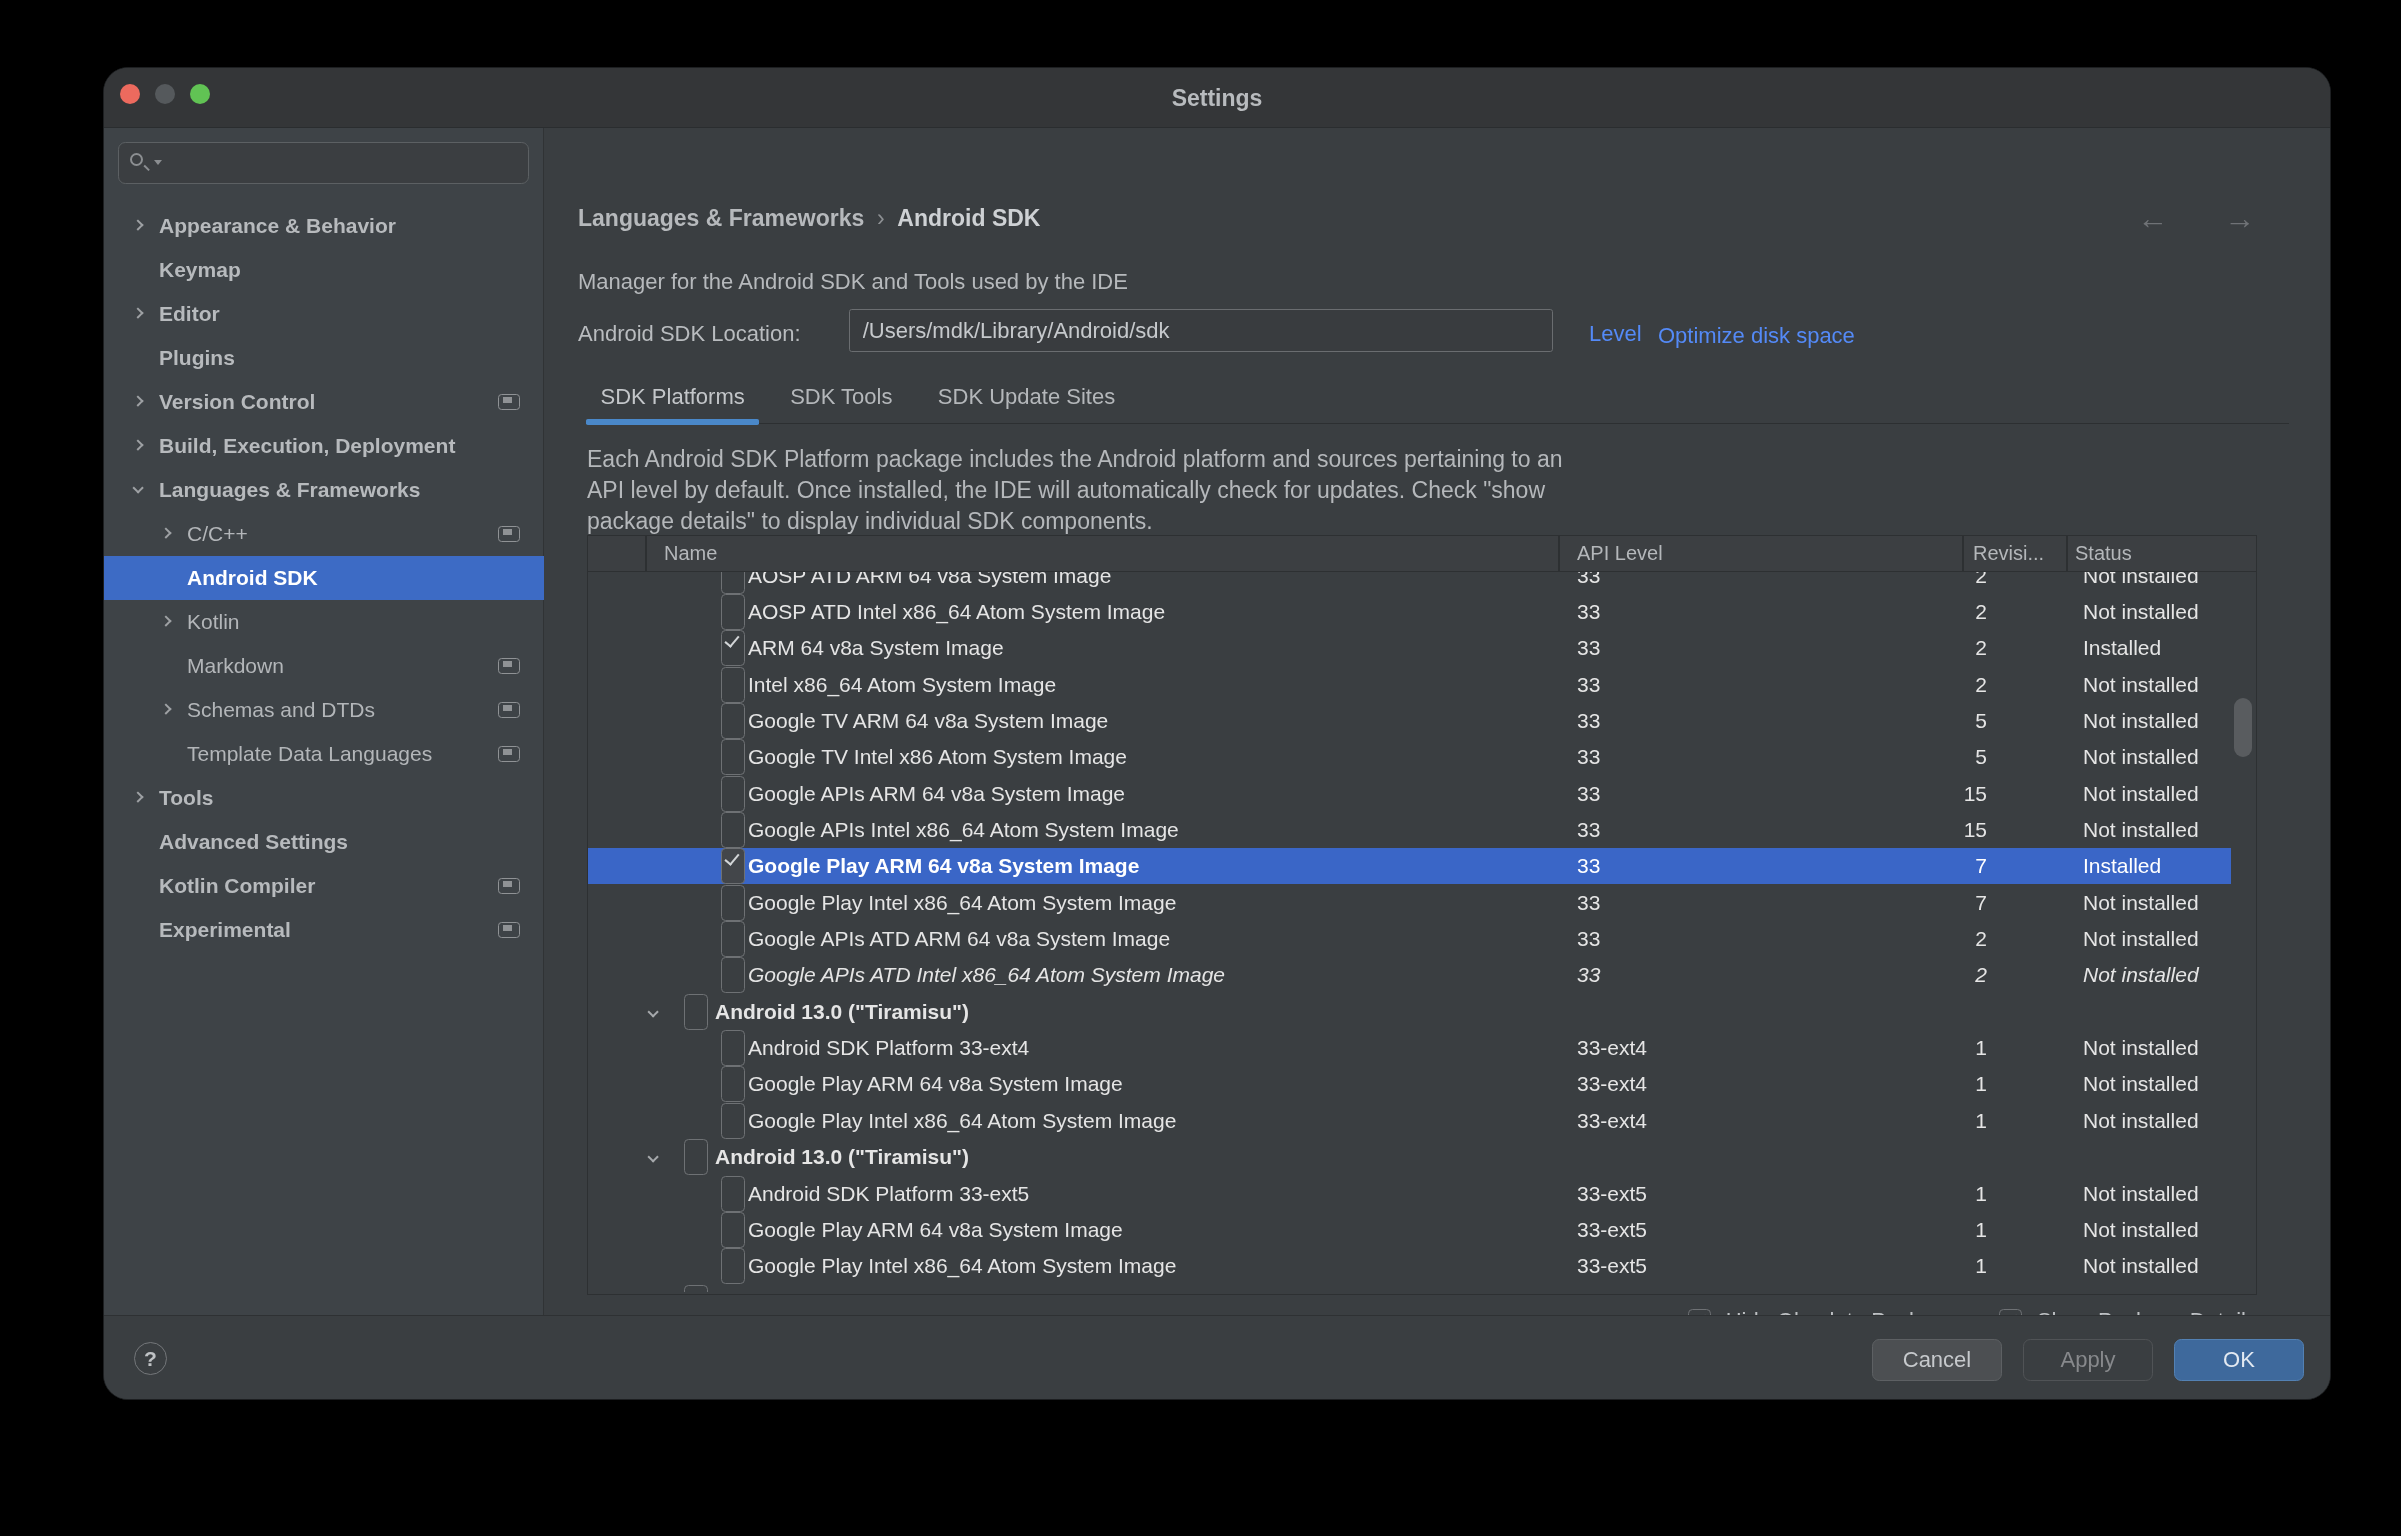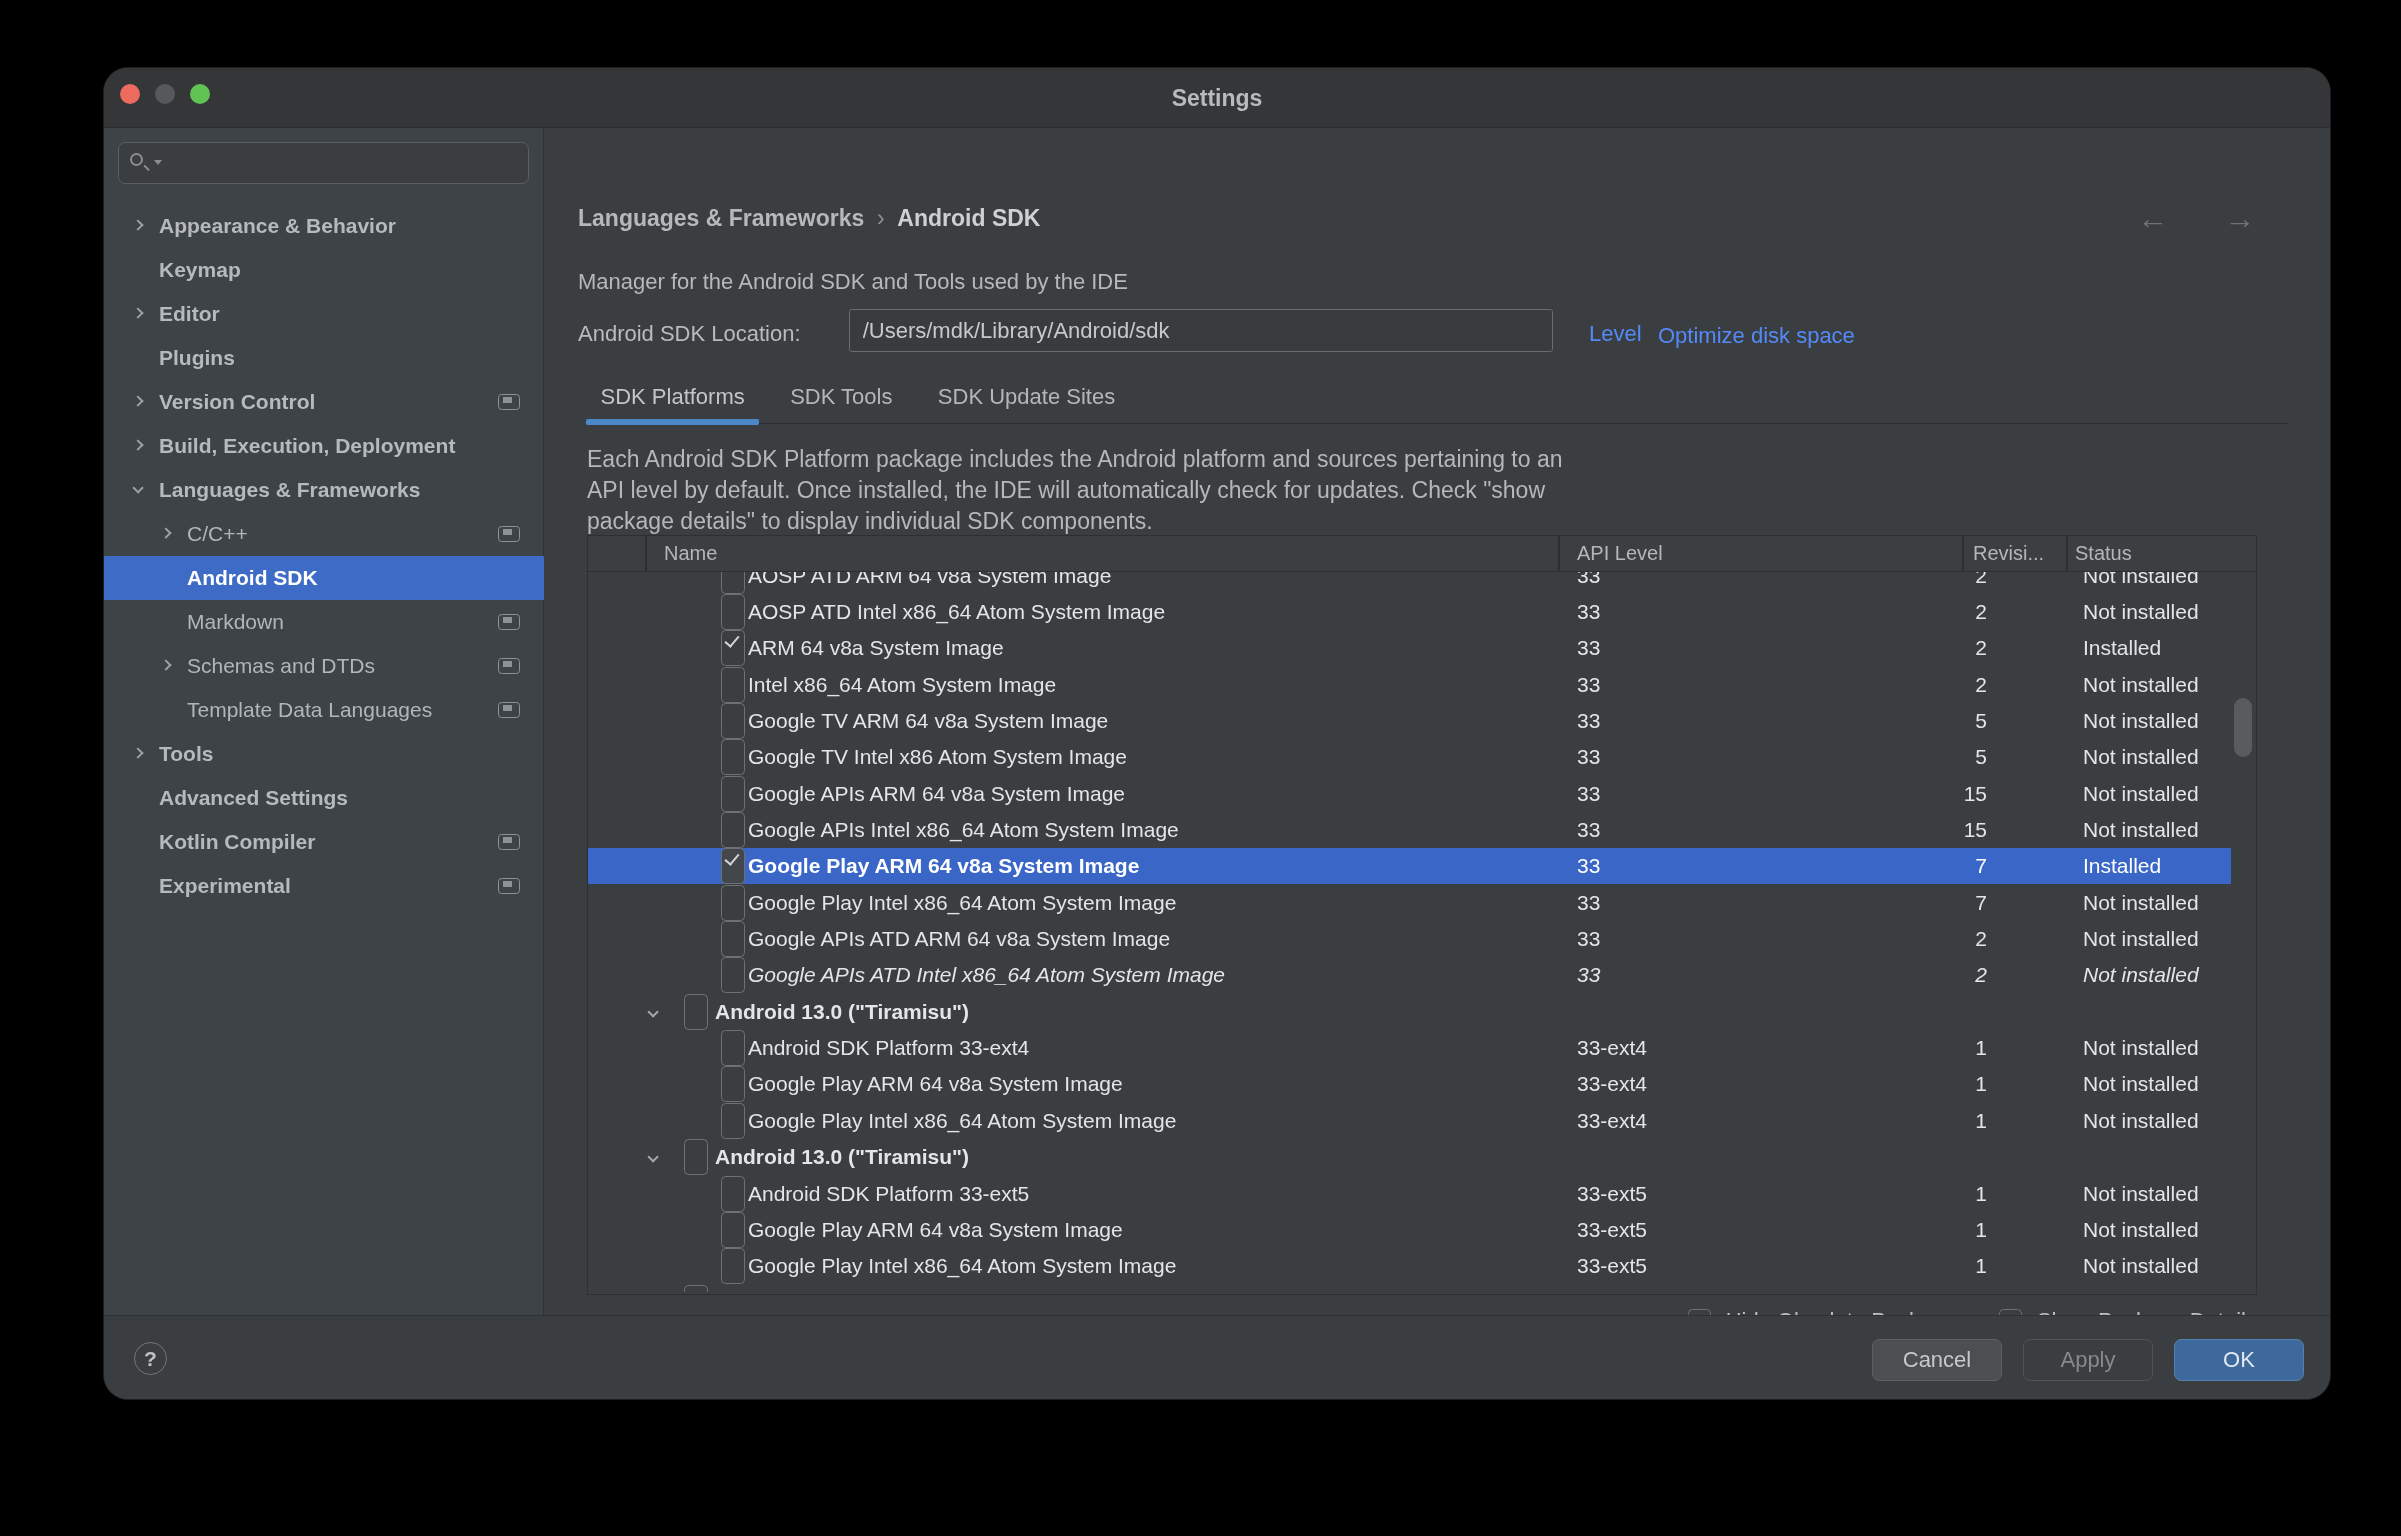--- a/index.html
+++ b/index.html
@@ -144,6 +144,10 @@
           <span class="lbl">Android SDK</span>
         </div>
         <div class="tree-item lvl2">
+          <span class="chev"></span>
+          <span class="lbl">Kotlin</span>
+        </div>
+        <div class="tree-item lvl2">
           <span class="lbl">Markdown</span>
           <span class="mini-icon"></span>
         </div>

